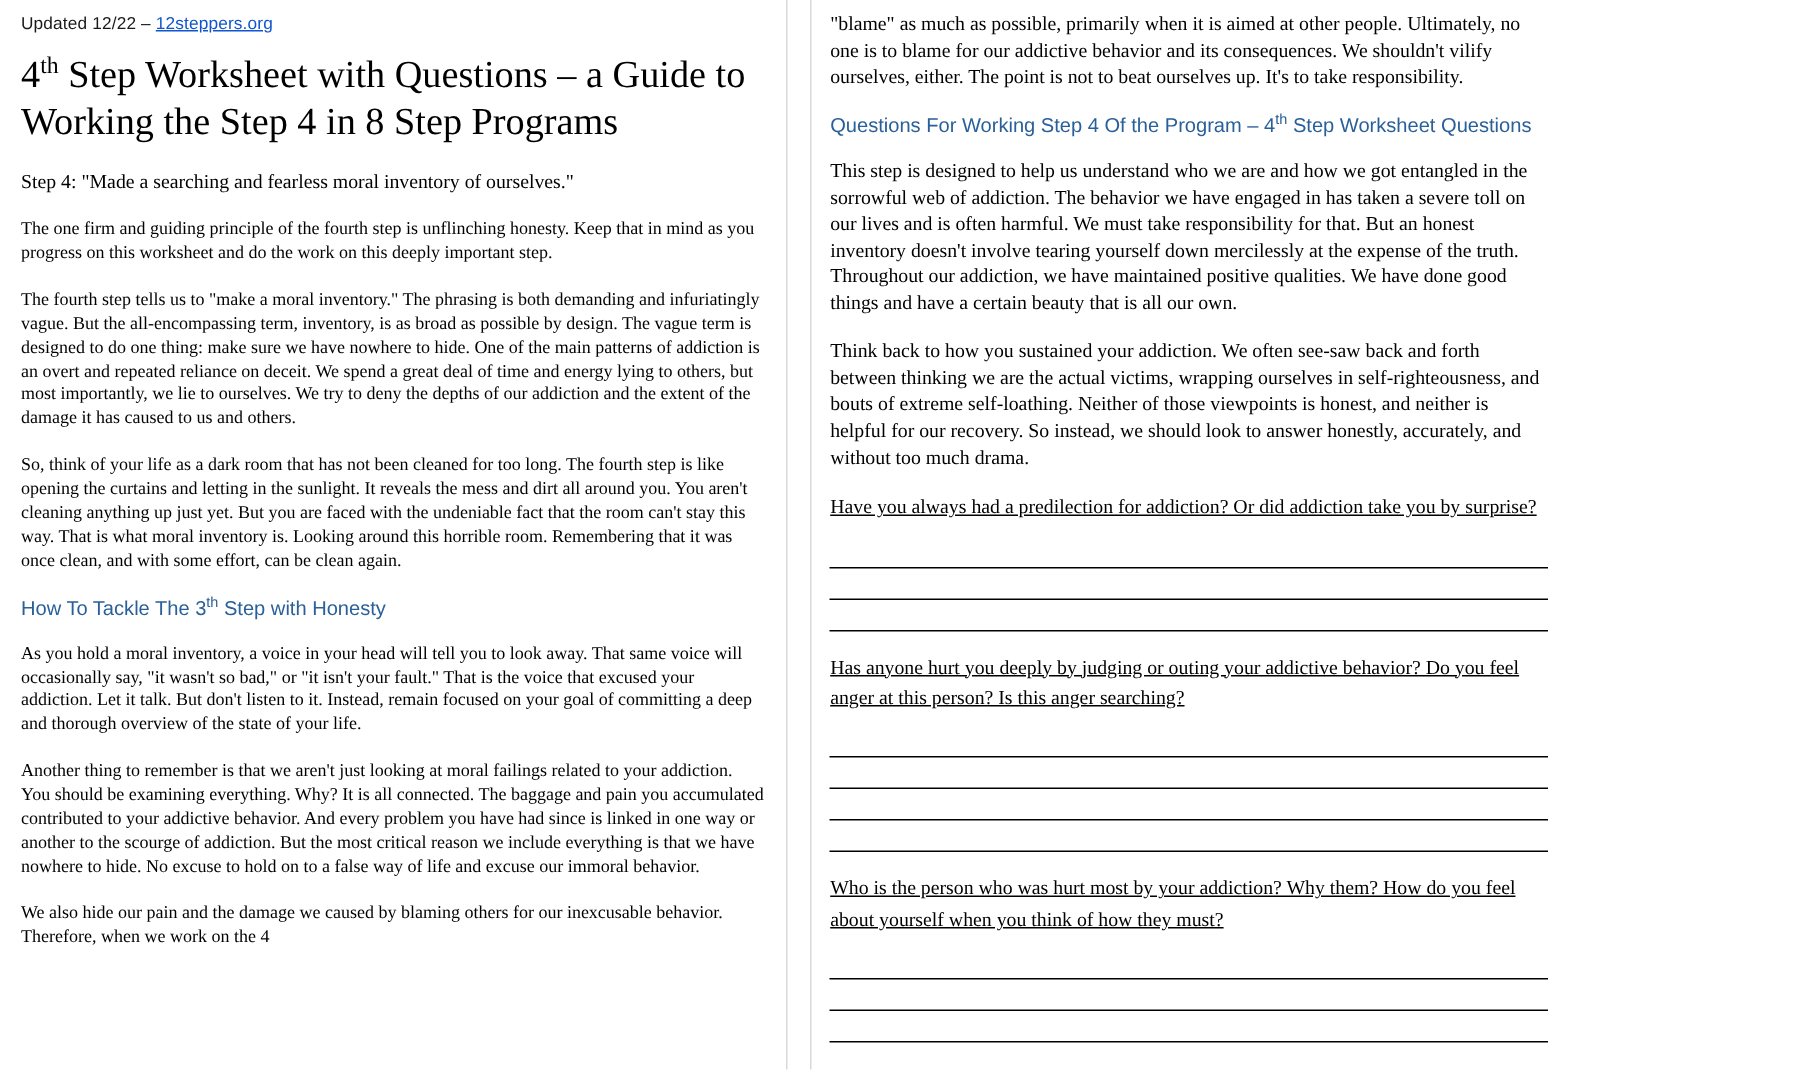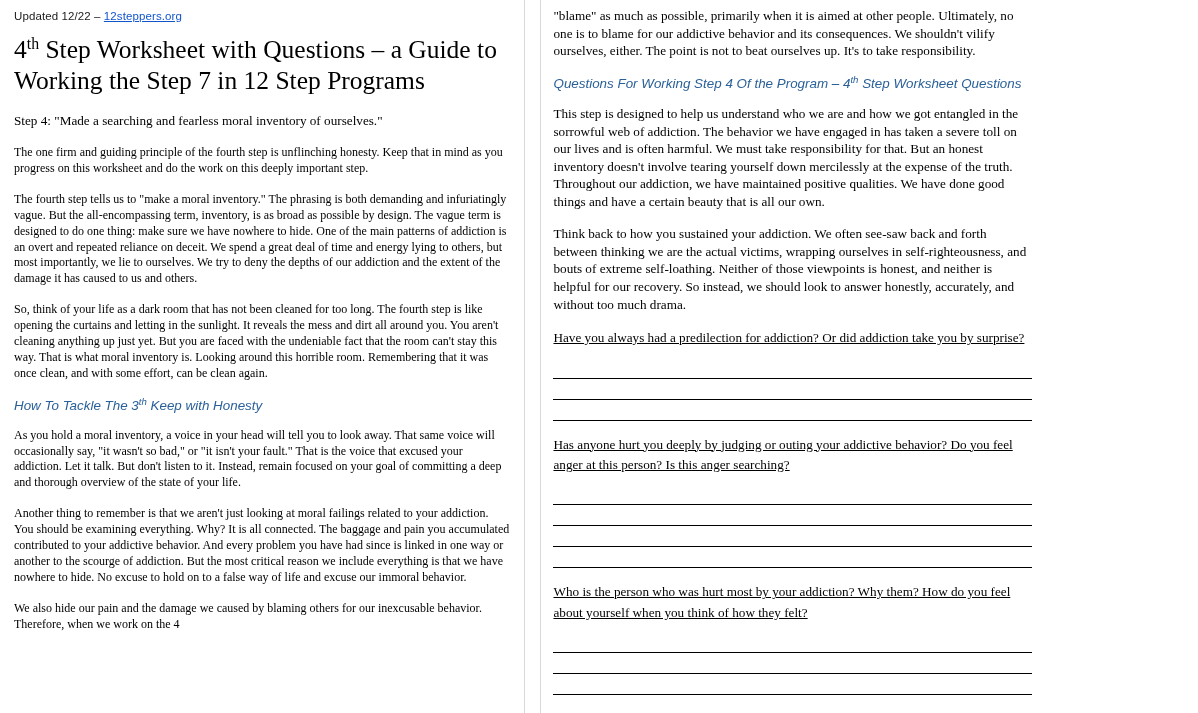--- a/index.html
+++ b/index.html
@@ -129,7 +129,7 @@
       <span>Updated 12/22 – </span><a href="#">12steppers.org</a>
     </div>
 
-    <h1 class="doc-title"><span>4</span><sup>th</sup><span> Step Worksheet with Questions – a Guide to Working the Step 7 in 12 Step Programs</span></h1>
+    <h1 class="doc-title"><span>4</span><sup>th</sup><span> Step Worksheet with Questions – a Guide to Working the Step 4 in 8 Step Programs</span></h1>
 
     <p class="step-quote">Step 4: "Made a searching and fearless moral inventory of ourselves."</p>
 

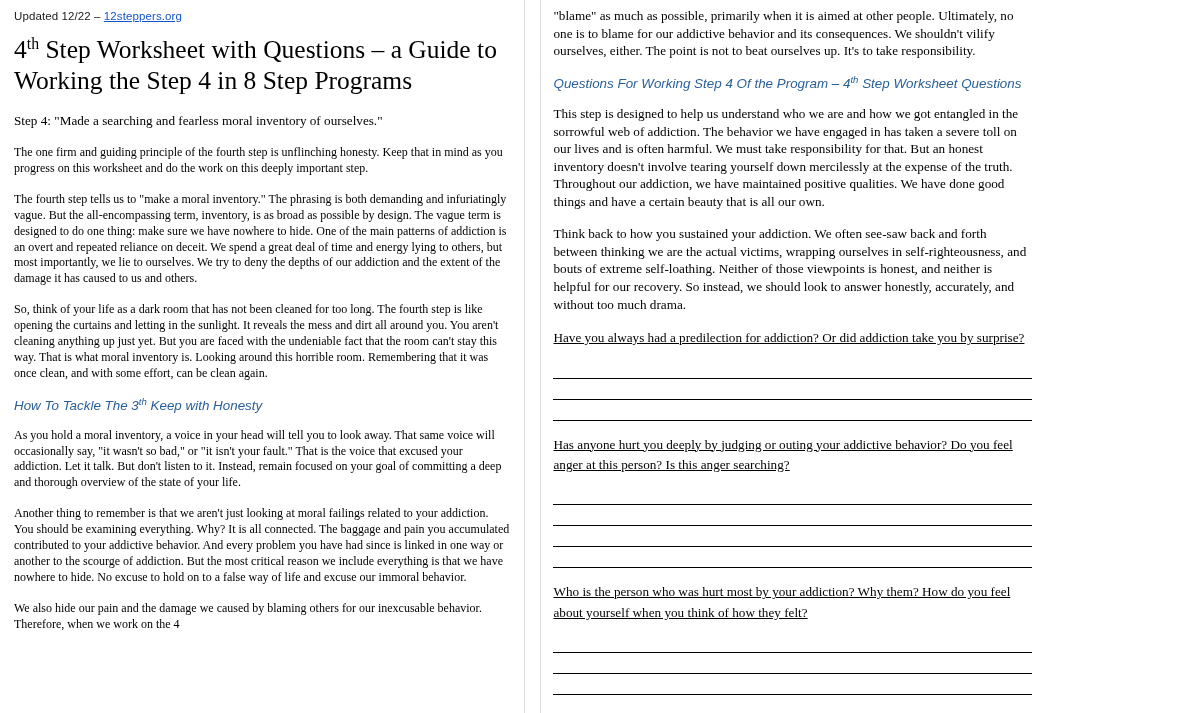--- a/index.html
+++ b/index.html
@@ -89,7 +89,6 @@
     color: #2a6099;
     margin: 6px 0 13px 0;
     line-height: 1.3;
-    font-style: italic;
   }
   h2.sec sup {
     font-size: 0.72em;

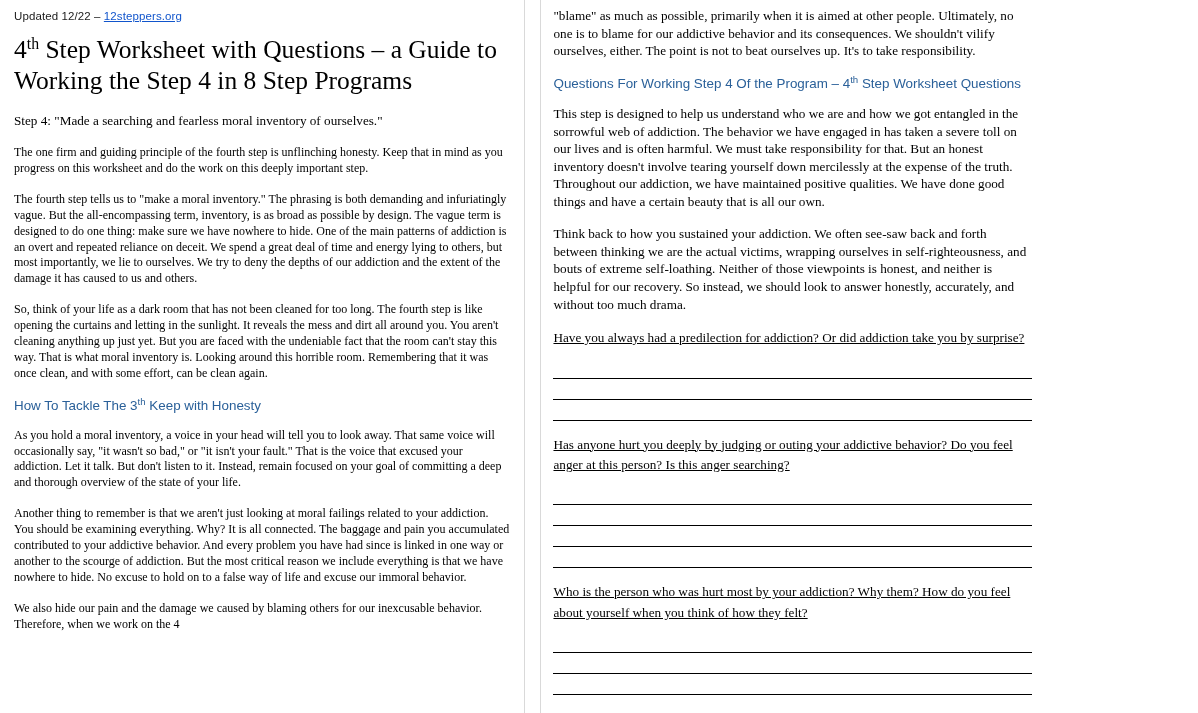--- a/index.html
+++ b/index.html
@@ -136,7 +136,7 @@
     <p class="body">The fourth step tells us to "make a moral inventory." The phrasing is both demanding and infuriatingly vague. But the all-encompassing term, inventory, is as broad as possible by design. The vague term is designed to do one thing: make sure we have nowhere to hide. One of the main patterns of addiction is an overt and repeated reliance on deceit. We spend a great deal of time and energy lying to others, but most importantly, we lie to ourselves. We try to deny the depths of our addiction and the extent of the damage it has caused to us and others.</p>
     <p class="body">So, think of your life as a dark room that has not been cleaned for too long. The fourth step is like opening the curtains and letting in the sunlight. It reveals the mess and dirt all around you. You aren't cleaning anything up just yet. But you are faced with the undeniable fact that the room can't stay this way. That is what moral inventory is. Looking around this horrible room. Remembering that it was once clean, and with some effort, can be clean again.</p>
 
-    <h2 class="sec"><span>How To Tackle The 3</span><sup>th</sup><span> Keep with Honesty</span></h2>
+    <h2 class="sec"><span>How To Tackle The 3</span><sup>th</sup><span> Step with Honesty</span></h2>
 
     <p class="body">As you hold a moral inventory, a voice in your head will tell you to look away. That same voice will occasionally say, "it wasn't so bad," or "it isn't your fault." That is the voice that excused your addiction. Let it talk. But don't listen to it. Instead, remain focused on your goal of committing a deep and thorough overview of the state of your life.</p>
     <p class="body">Another thing to remember is that we aren't just looking at moral failings related to your addiction. You should be examining everything. Why? It is all connected. The baggage and pain you accumulated contributed to your addictive behavior. And every problem you have had since is linked in one way or another to the scourge of addiction. But the most critical reason we include everything is that we have nowhere to hide. No excuse to hold on to a false way of life and excuse our immoral behavior.</p>

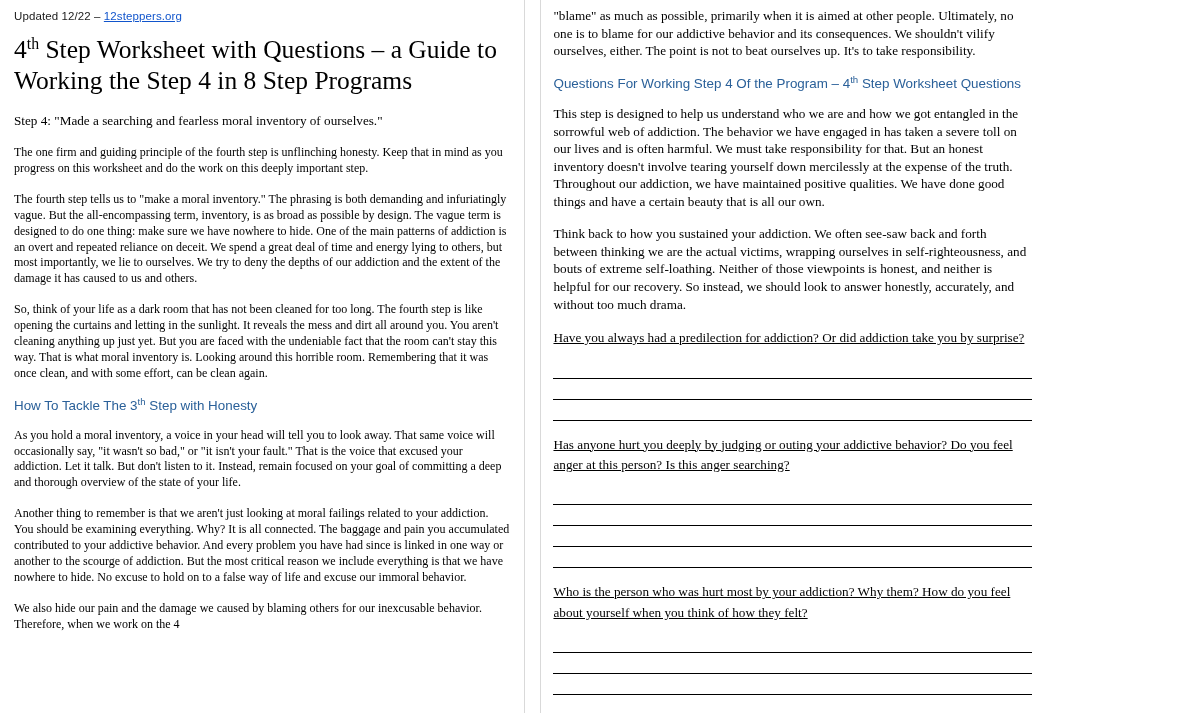--- a/index.html
+++ b/index.html
@@ -171,7 +171,7 @@
       <div class="line-rule"></div>
     </div>
 
-    <p class="q-text">Who is the person who was hurt most by your addiction? Why them? How do you feel about yourself when you think of how they felt?</p>
+    <p class="q-text">Who is the person who was hurt most by your addiction? Why them? How do you feel about yourself when you think of how they must?</p>
     <div class="lines">
       <div class="line-rule"></div>
       <div class="line-rule"></div>

